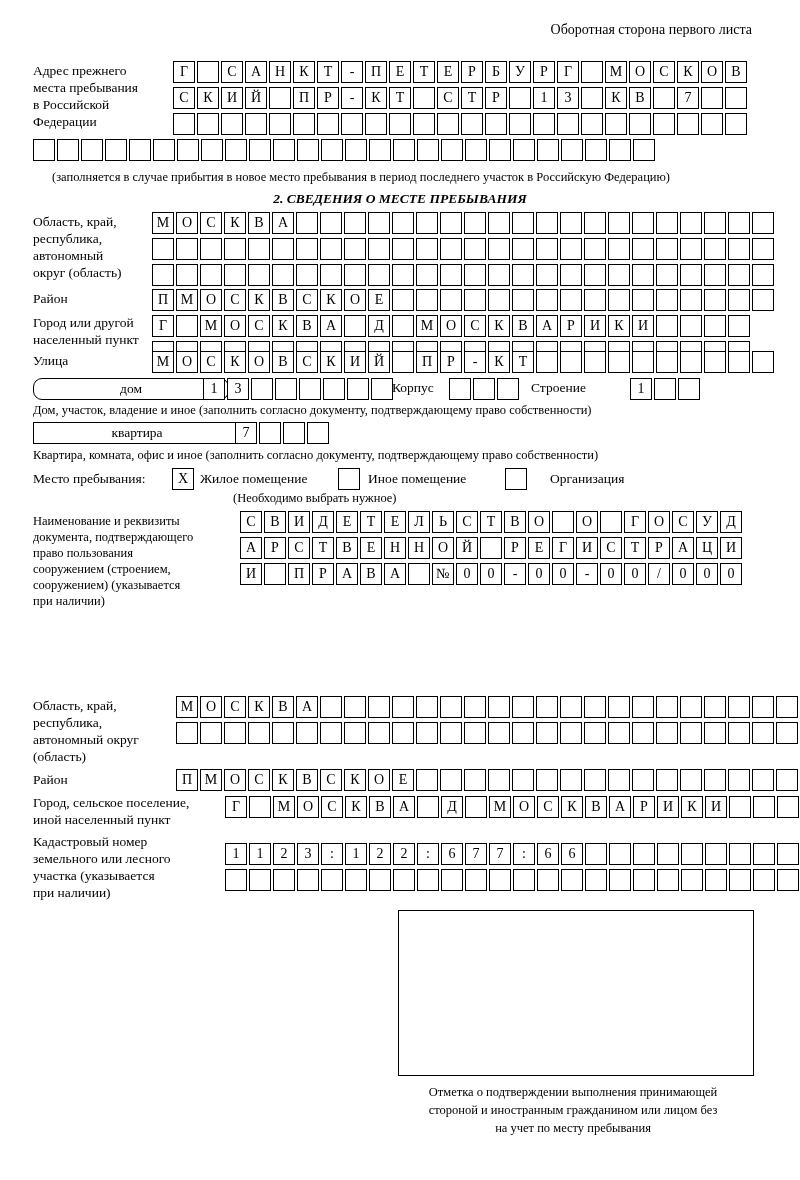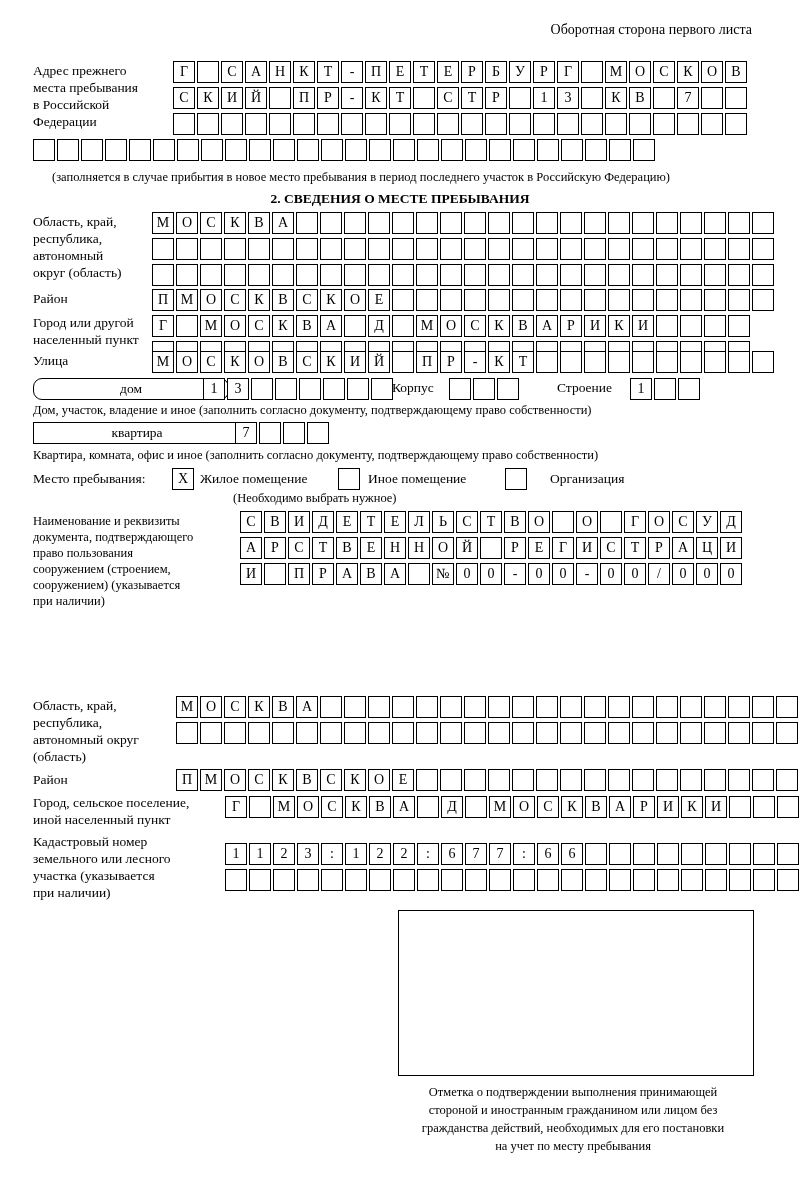--- a/index.html
+++ b/index.html
@@ -33,7 +33,7 @@
   }
   .lbl-sm { font-size: 12.5px; line-height: 16px; }
   .center { text-align: center; }
-  .bold { font-weight: bold; }
+  .bold { font-weight: bold; font-style: italic; }
 
   
   .cells {

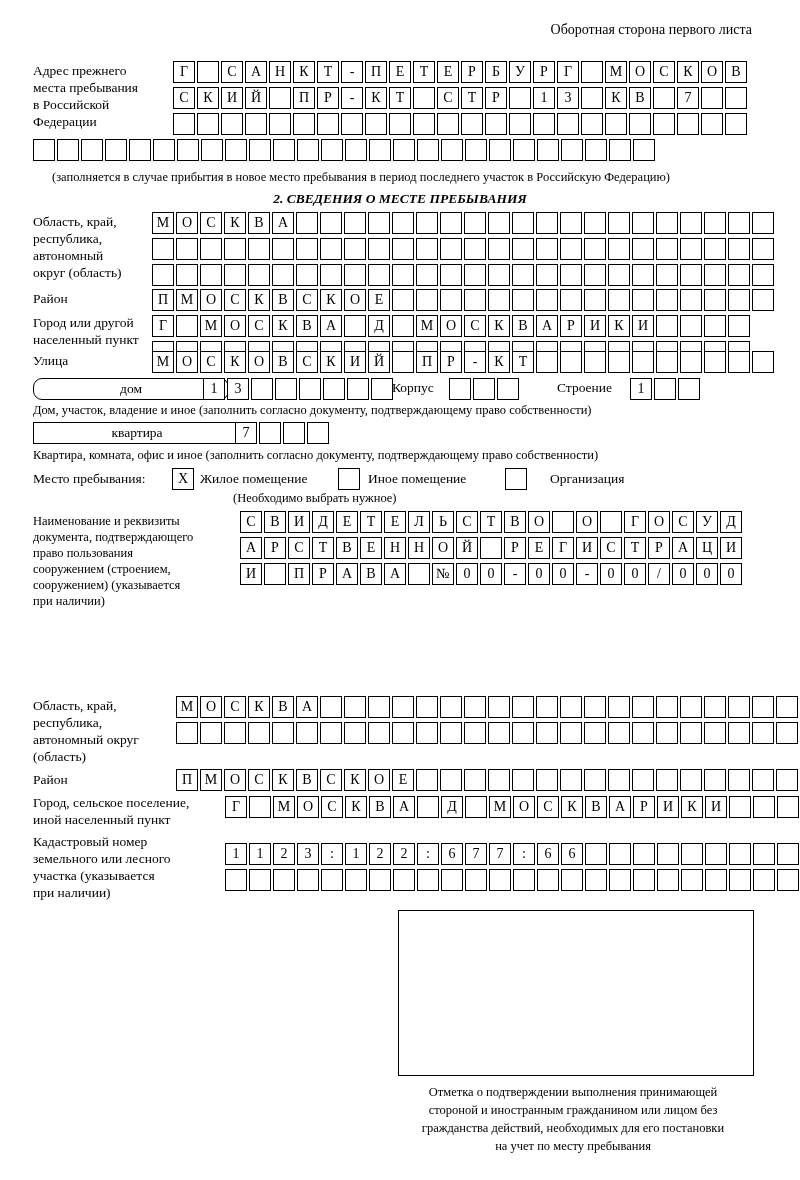--- a/index.html
+++ b/index.html
@@ -427,7 +427,7 @@
       <div class="cell"></div>
       <div class="cell"></div>
     </div>
-  <div class="abs lbl" style="top:379px; left:557px;">Строение</div>
+  <div class="abs lbl" style="top:379px; left:531px;">Строение</div>
   <div class="abs cells" id="s2-stro" style="top:378px; left:630px;">
       <div class="cell">1</div>
       <div class="cell"></div>

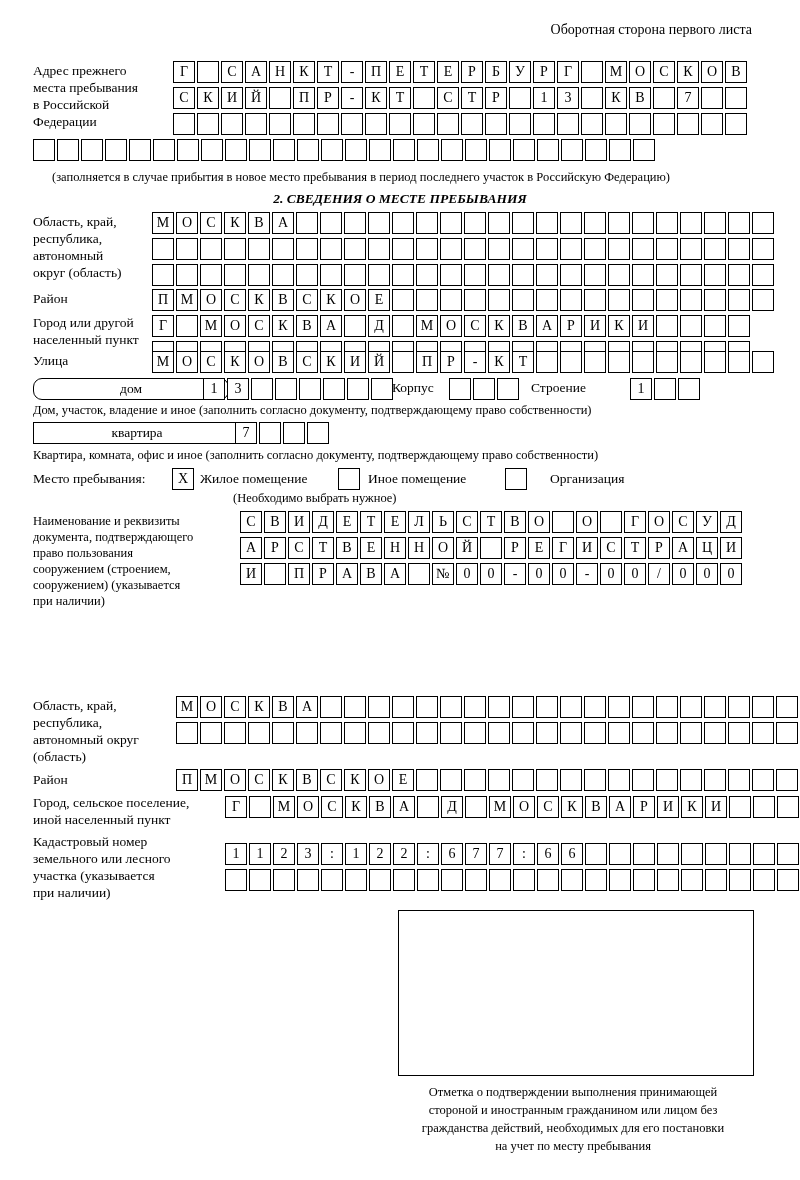--- a/index.html
+++ b/index.html
@@ -720,7 +720,6 @@
   <div class="abs center lbl-sm" style="top:1083px; left:373px; width:400px; line-height:18px;">
     <div>Отметка о подтверждении выполнения принимающей</div>
     <div>стороной и иностранным гражданином или лицом без</div>
-    <div>гражданства действий, необходимых для его постановки</div>
     <div>на учет по месту пребывания</div>
   </div>
 

